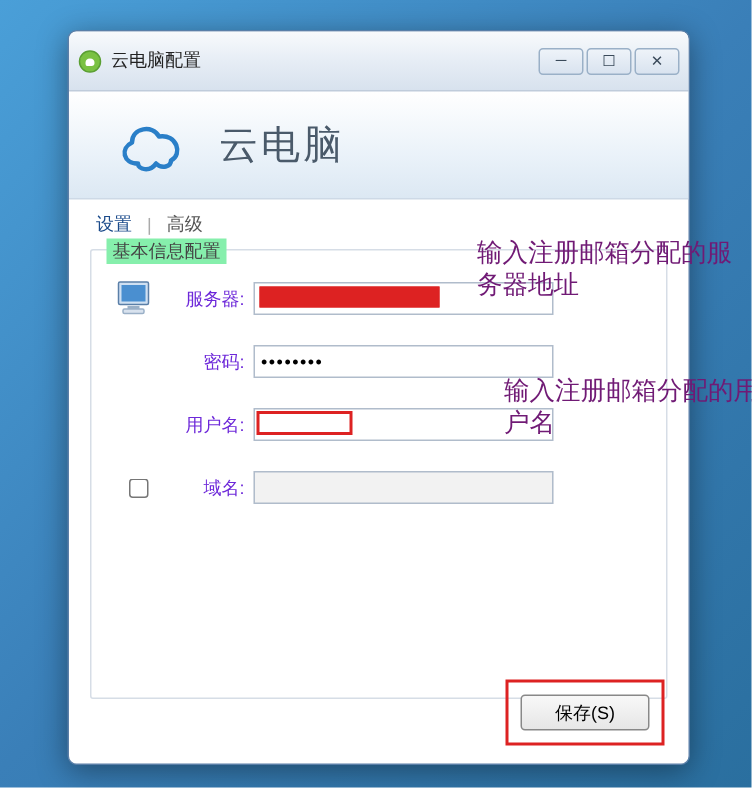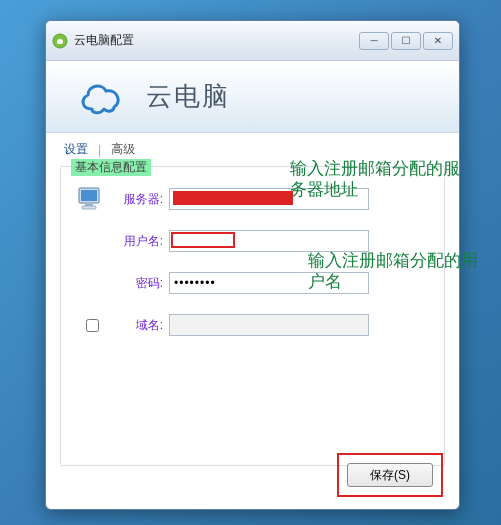--- a/index.html
+++ b/index.html
@@ -153,11 +153,12 @@
   }
   .annotation {
     position: absolute;
-    color: #15803d;
+    color: #701a75;
     font-size: 17px;
     font-family: "SimSun", serif;
     line-height: 1.25;
     pointer-events: none;
+    margin-left: 28px;
   }
   .ann1 { left: 290px; top: 158px; width: 180px; }
   .ann2 { left: 308px; top: 250px; width: 180px; }

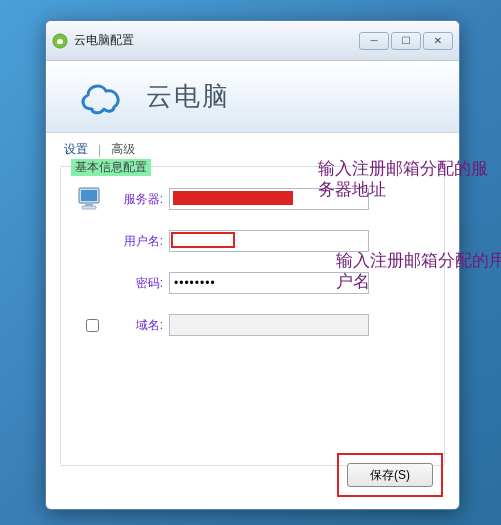--- a/index.html
+++ b/index.html
@@ -219,6 +219,12 @@
 
     <div class="form-row">
       <span class="row-icon"></span>
+      <span class="lbl">密码:</span>
+      <input class="txt" type="text" style="letter-spacing: 1px;" value="••••••••">
+    </div>
+
+    <div class="form-row">
+      <span class="row-icon"></span>
       <span class="lbl">用户名:</span>
       <span style="position:relative;">
         <input class="txt" type="text" value="" style="">
@@ -227,12 +233,6 @@
     </div>
 
     <div class="form-row">
-      <span class="row-icon"></span>
-      <span class="lbl">密码:</span>
-      <input class="txt" type="text" style="letter-spacing: 1px;" value="••••••••">
-    </div>
-
-    <div class="form-row">
       <span class="row-icon">
         <input type="checkbox" class="chk" style="">
       </span>

